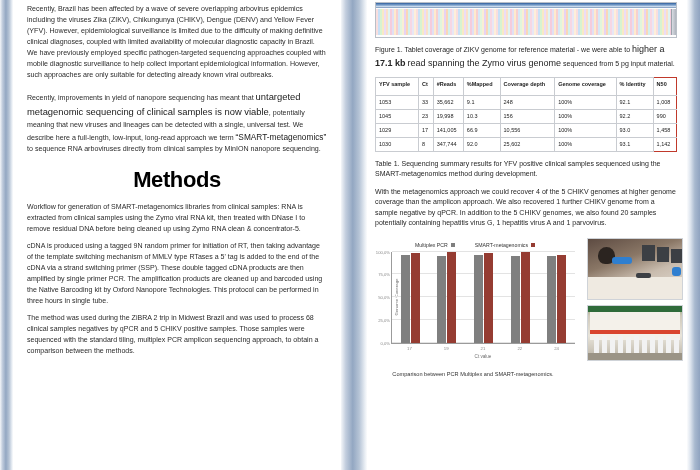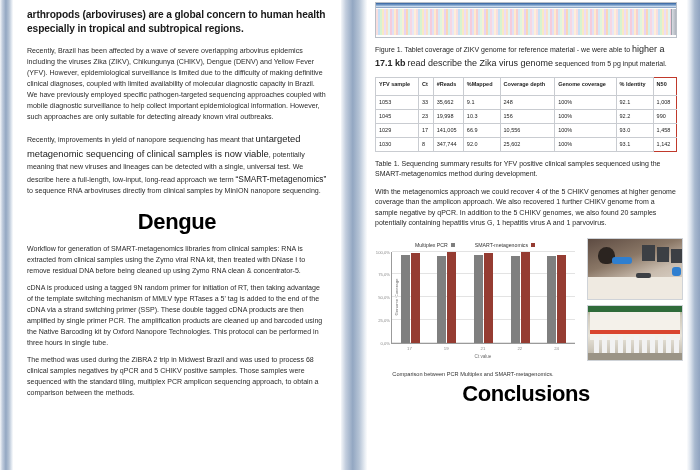--- a/index.html
+++ b/index.html
@@ -234,7 +234,6 @@
 
   <div class="col-left">
 
-    <div class="lead-head">arthropods (arboviruses) are a global concern to human health especially in tropical and subtropical regions.</div>
 
     <p class="body-p">Recently, Brazil has been affected by a wave of severe overlapping arbovirus epidemics including the viruses Zika (ZIKV), Chikungunya (CHIKV), Dengue (DENV) and Yellow Fever (YFV). However, epidemiological surveillance is limited due to the difficulty of making definitive clinical diagnoses, coupled with limited availability of molecular diagnostic capacity in Brazil. We have previously employed specific pathogen-targeted sequencing approaches coupled with mobile diagnostic surveillance to help collect important epidemiological information. However, such approaches are only suitable for detecting already known viral outbreaks.</p>
 

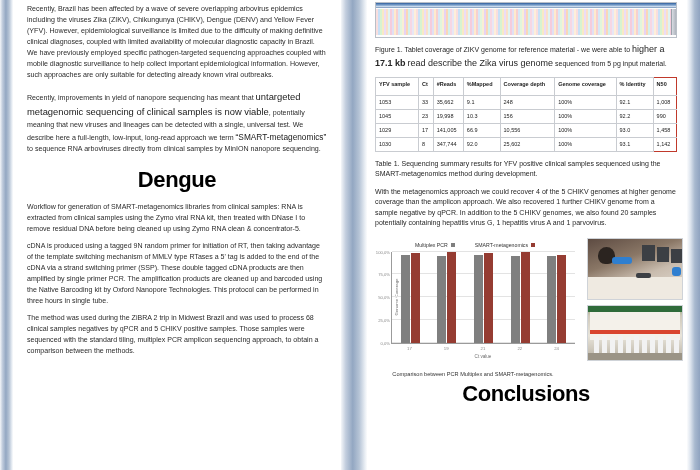--- a/index.html
+++ b/index.html
@@ -417,7 +417,7 @@
       <span>to</span>
       <span class="cap-big">higher a</span>
       <span class="cap-bold">17.1 kb</span>
-      <span class="cap-big">read describe the Zika virus genome</span>
+      <span class="cap-big">read spanning the Zymo virus genome</span>
       <span>sequenced from 5 pg input material.</span>
     </div>
 

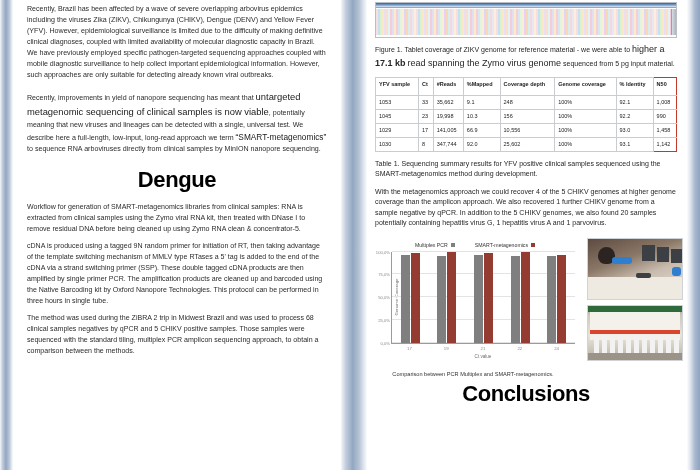--- a/index.html
+++ b/index.html
@@ -244,7 +244,7 @@
       <span>to sequence RNA arboviruses directly from clinical samples by MinION nanopore sequencing.</span>
     </p>
 
-    <h2 class="section">Dengue</h2>
+    <h2 class="section">Methods</h2>
 
     <div class="methods-block">
       <p>Workflow for generation of SMART-metagenomics libraries from clinical samples: RNA is extracted from clinical samples using the Zymo viral RNA kit, then treated with DNase I to remove residual DNA before being cleaned up using Zymo RNA clean &amp; concentrator-5.</p>

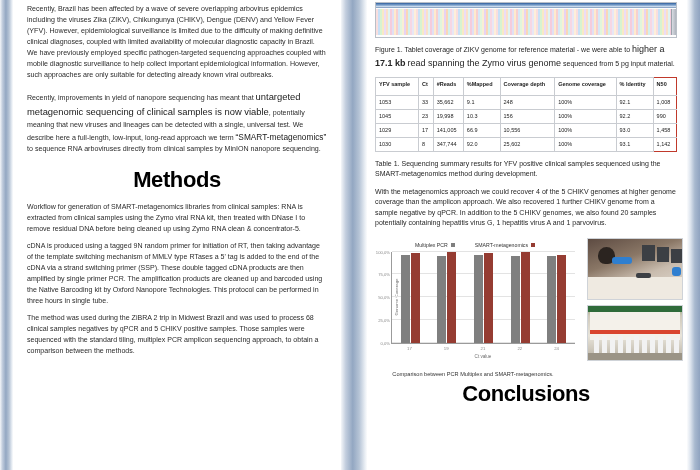--- a/index.html
+++ b/index.html
@@ -580,7 +580,6 @@
       </div>
     </div>
 
-    <h2 class="concl">Conclusions</h2>
   </div>
 </div>
 

